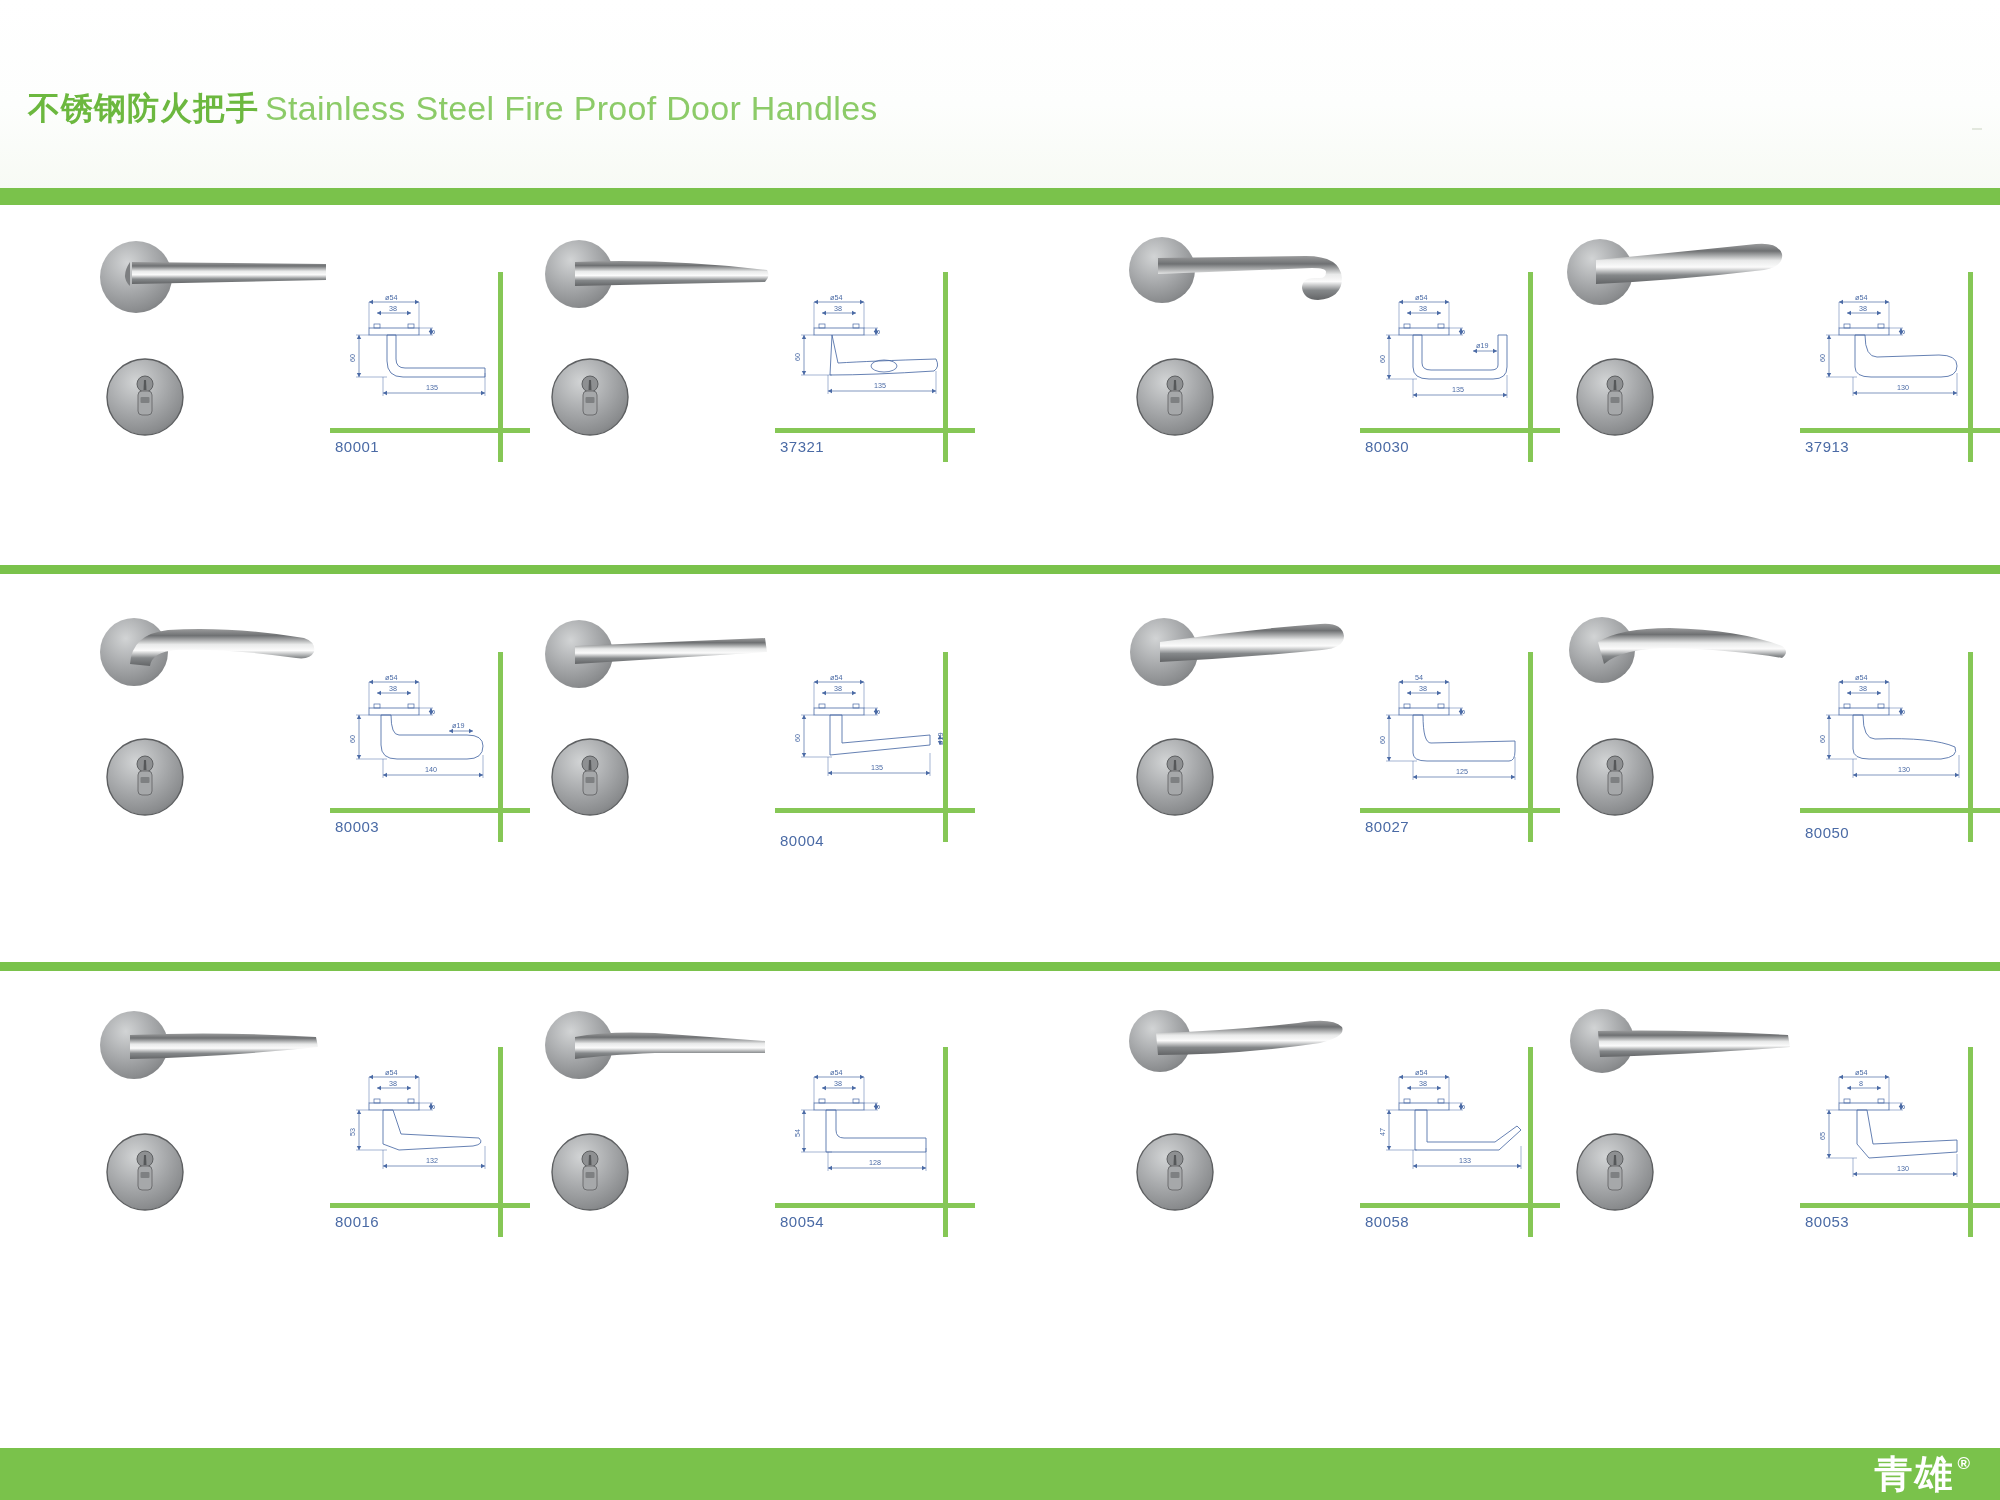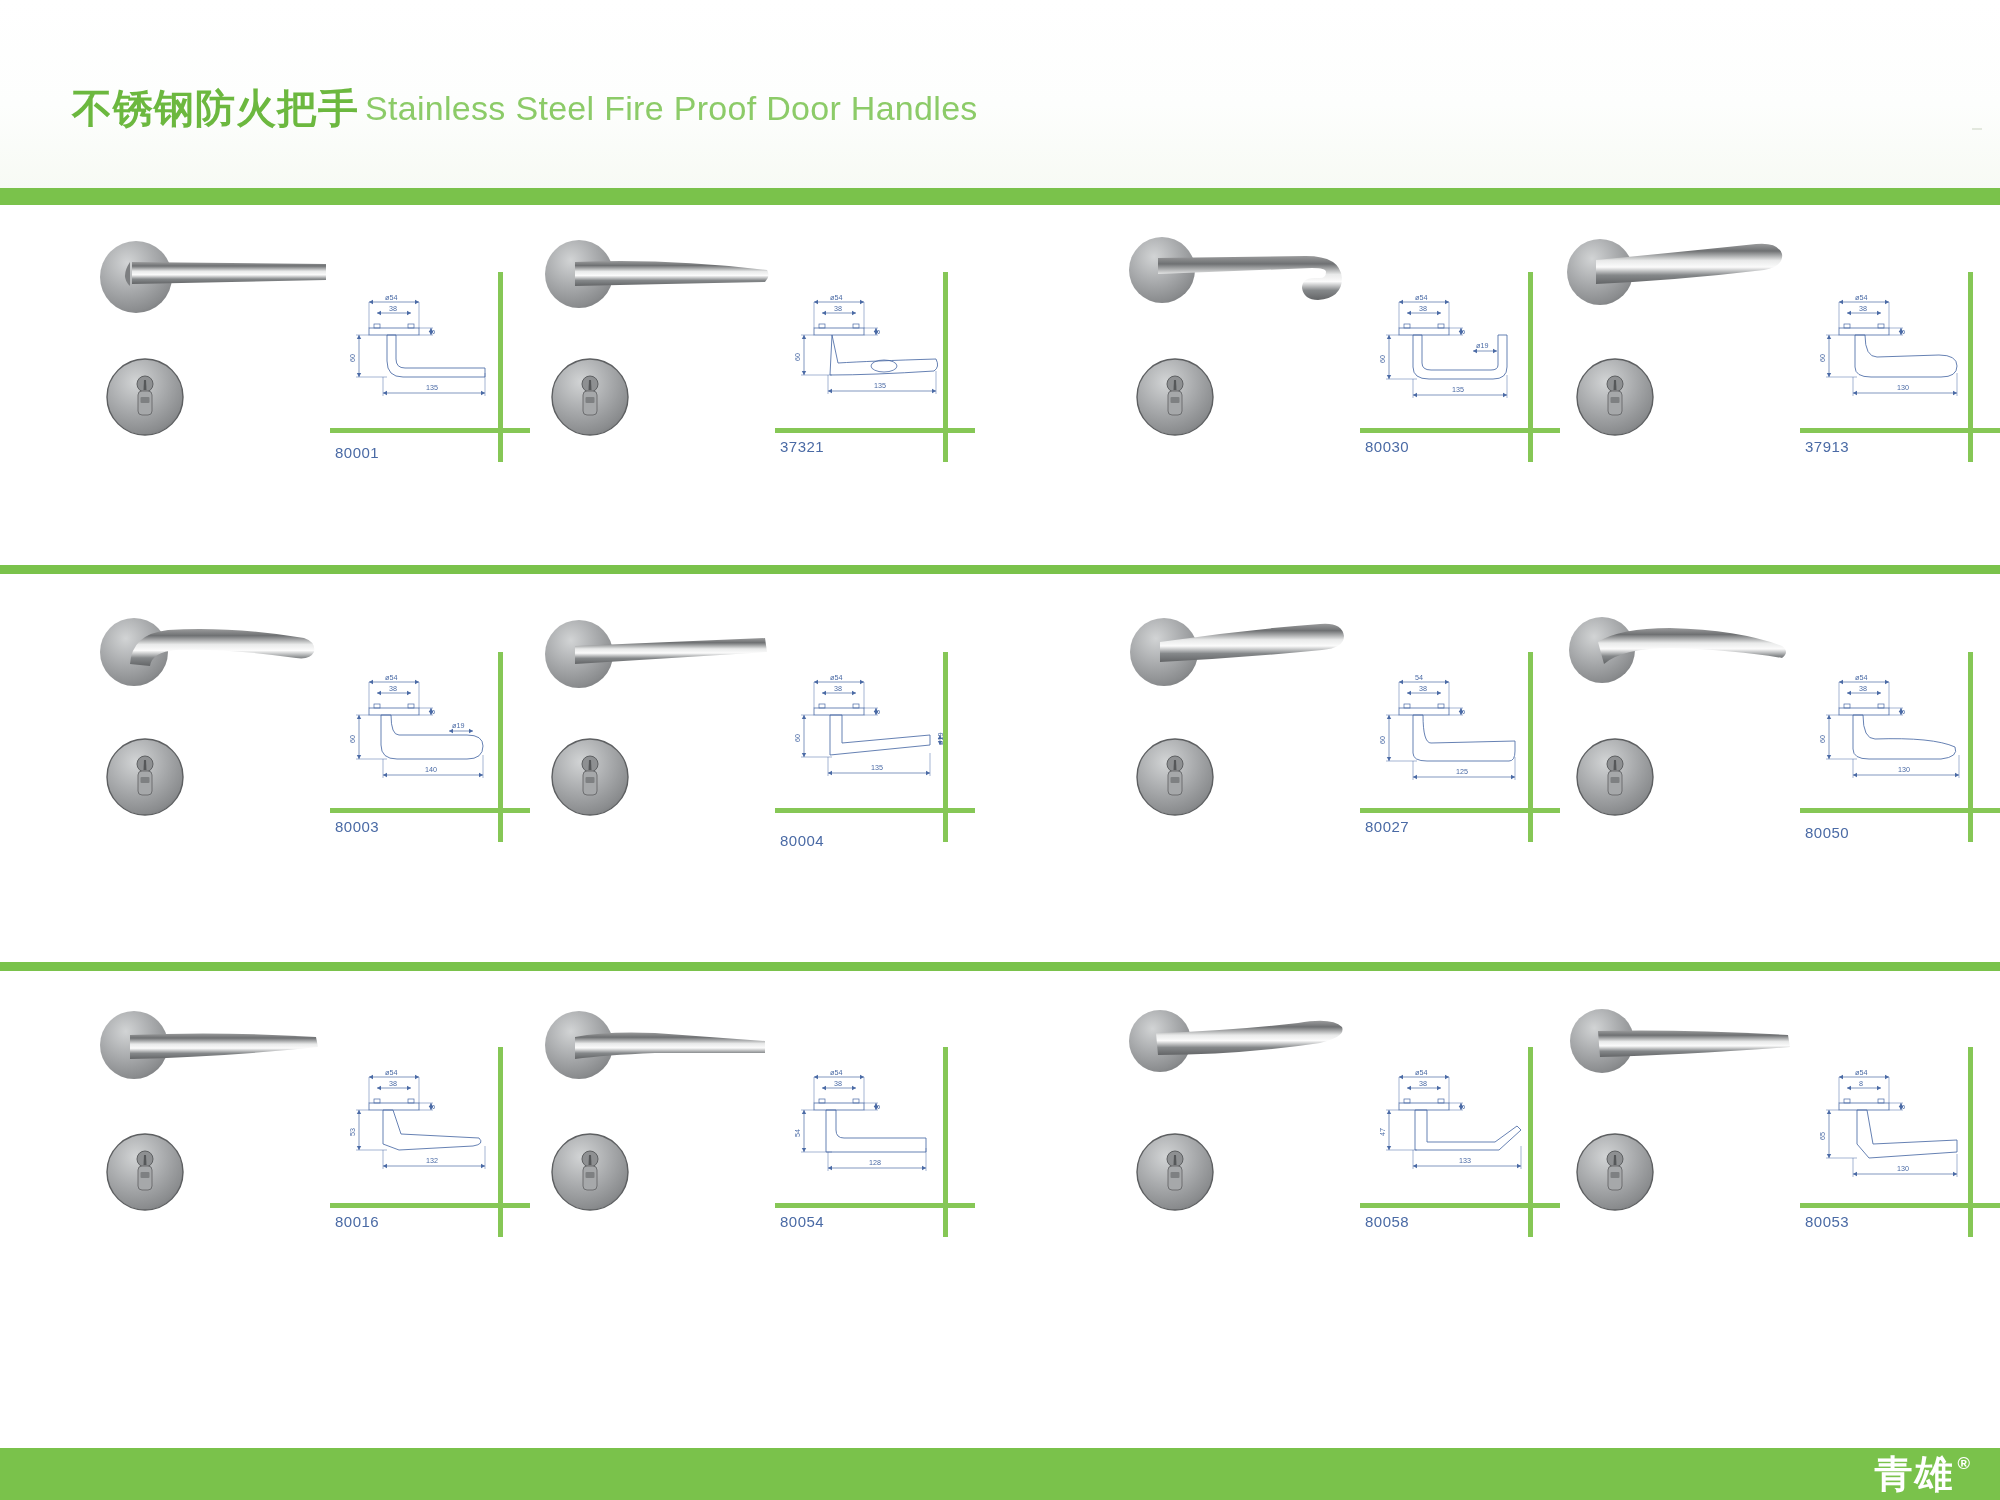--- a/index.html
+++ b/index.html
@@ -23,8 +23,8 @@
     line-height:1;
   }
   .title-cn {
-    font-size:40px; font-weight:bold; color:#6cb83f;
-    letter-spacing:1px; vertical-align:middle;margin-left:44px;
+    font-size:32px; font-weight:bold; color:#6cb83f;
+    letter-spacing:1px; vertical-align:middle;
   }
   .title-en {
     font-size:34px; font-weight:400; color:#8ccb68;

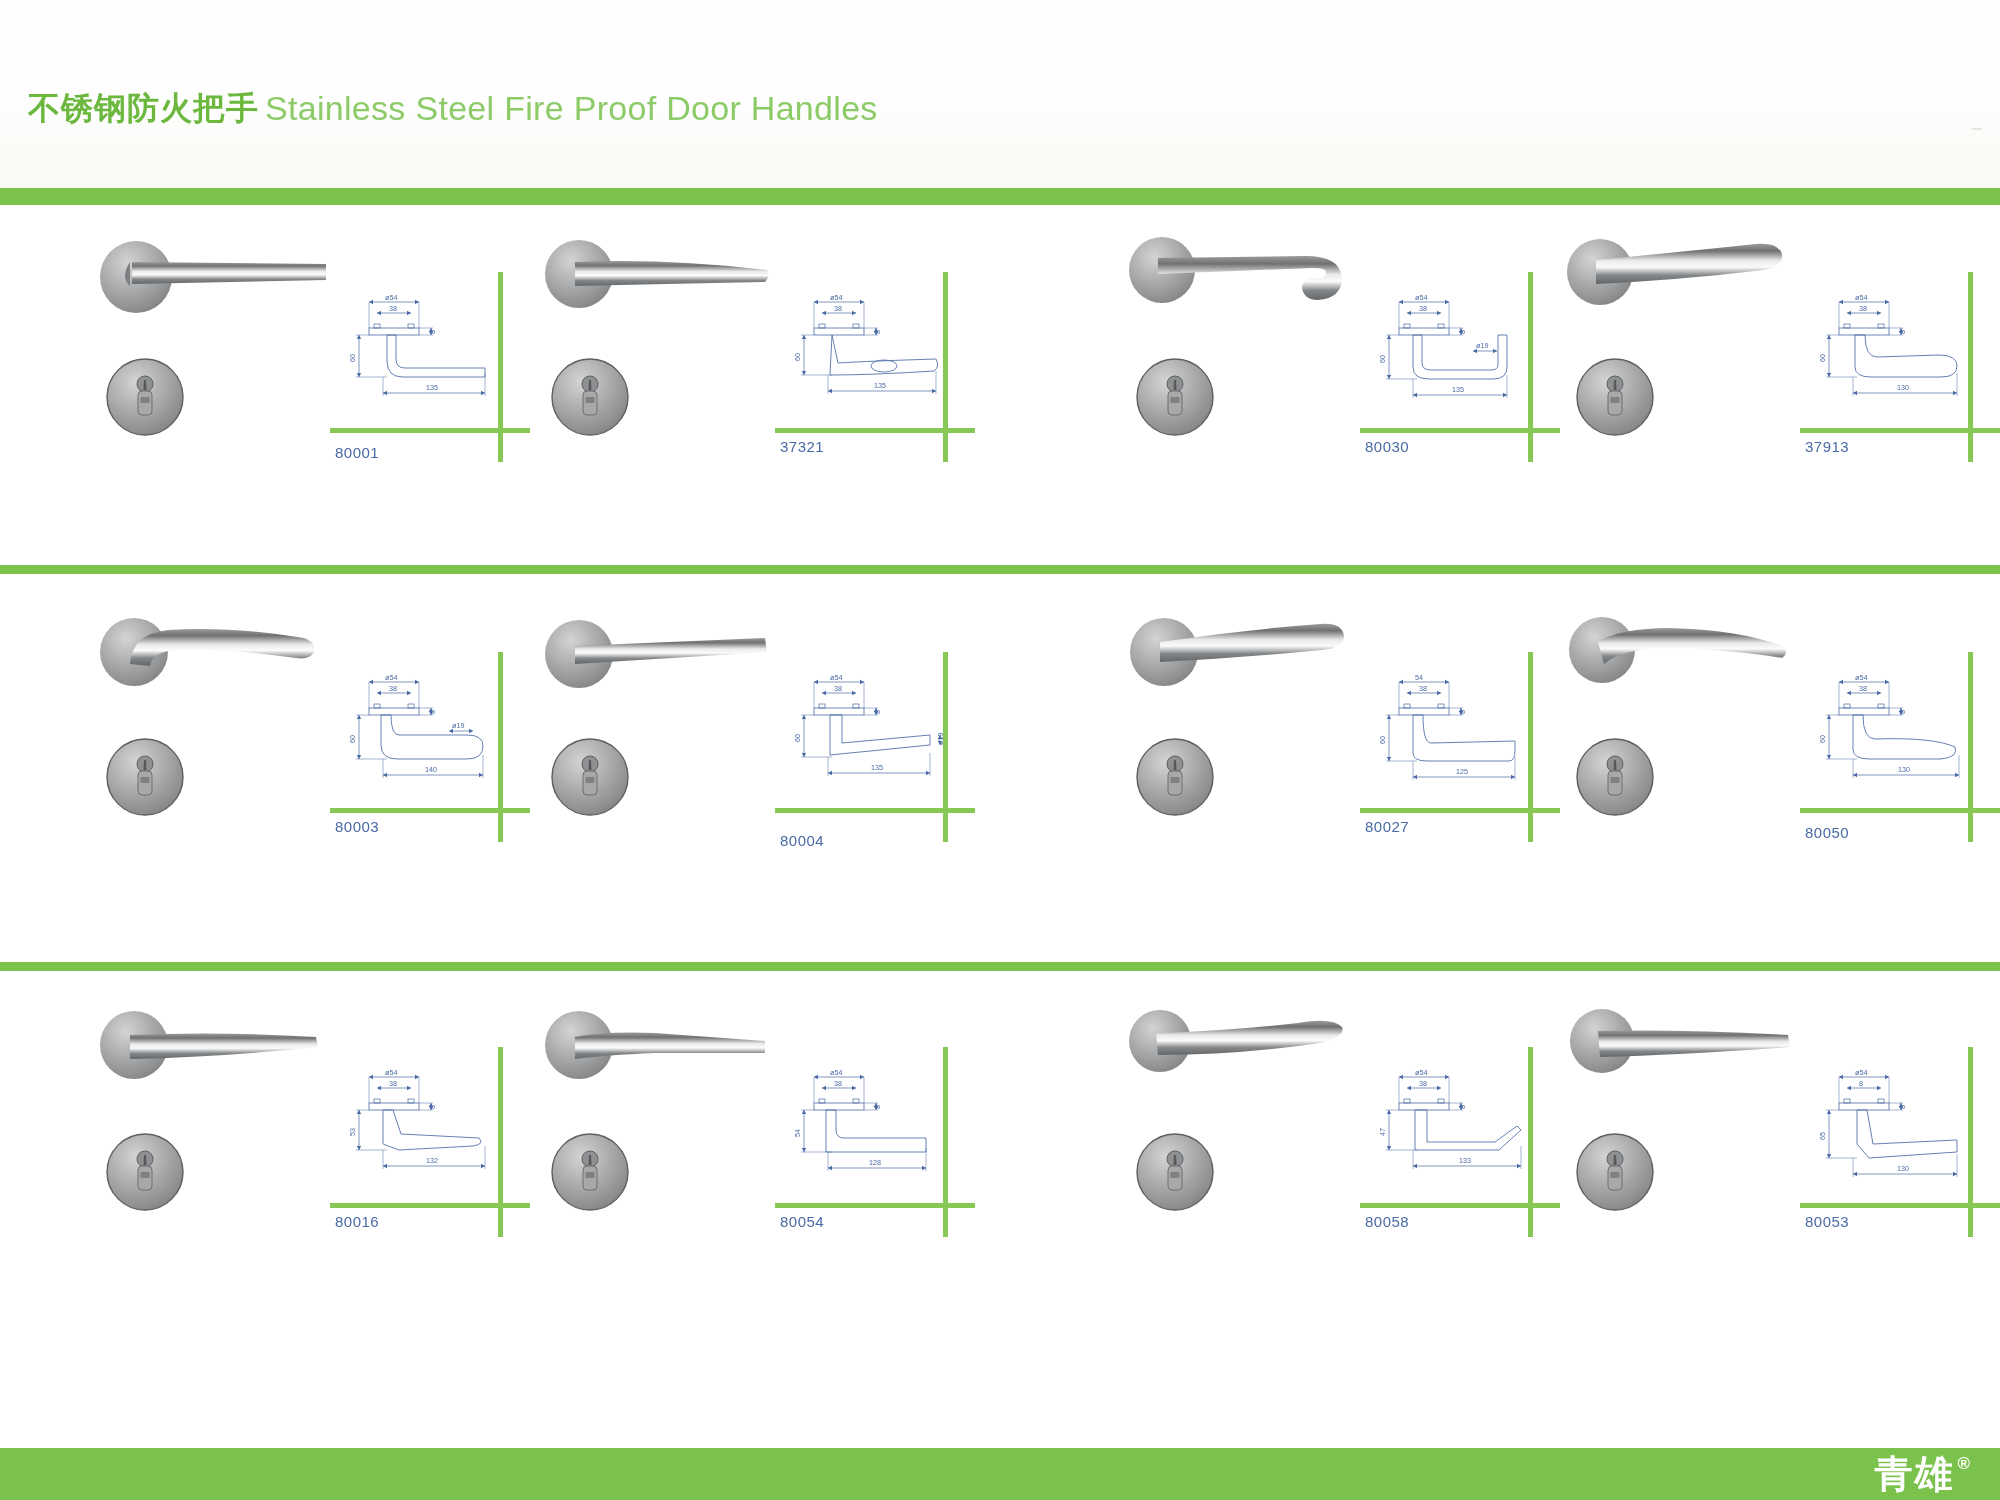--- a/index.html
+++ b/index.html
@@ -241,7 +241,7 @@
       </div>
       <div class="bracket-v" style="left: 468px; top: 72px; height: 190px;"></div>
       <div class="bracket-h" style="left: 300px; top: 228px; width: 200px;"></div>
-      <div class="model-label" style="left: 305px; top: 238px; margin-top: 6px;">80001</div>
+      <div class="model-label" style="left: 305px; top: 238px;">80001</div>
     </div>
     <div class="cell cell-1">
       <div class="photo-zone">

